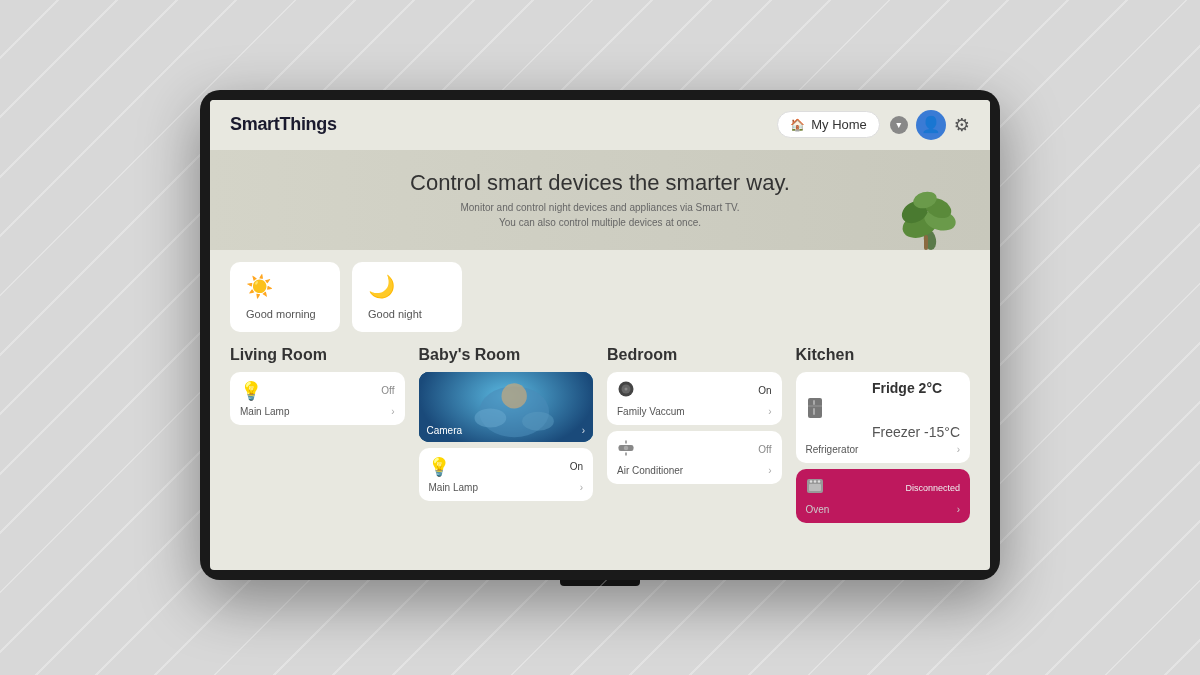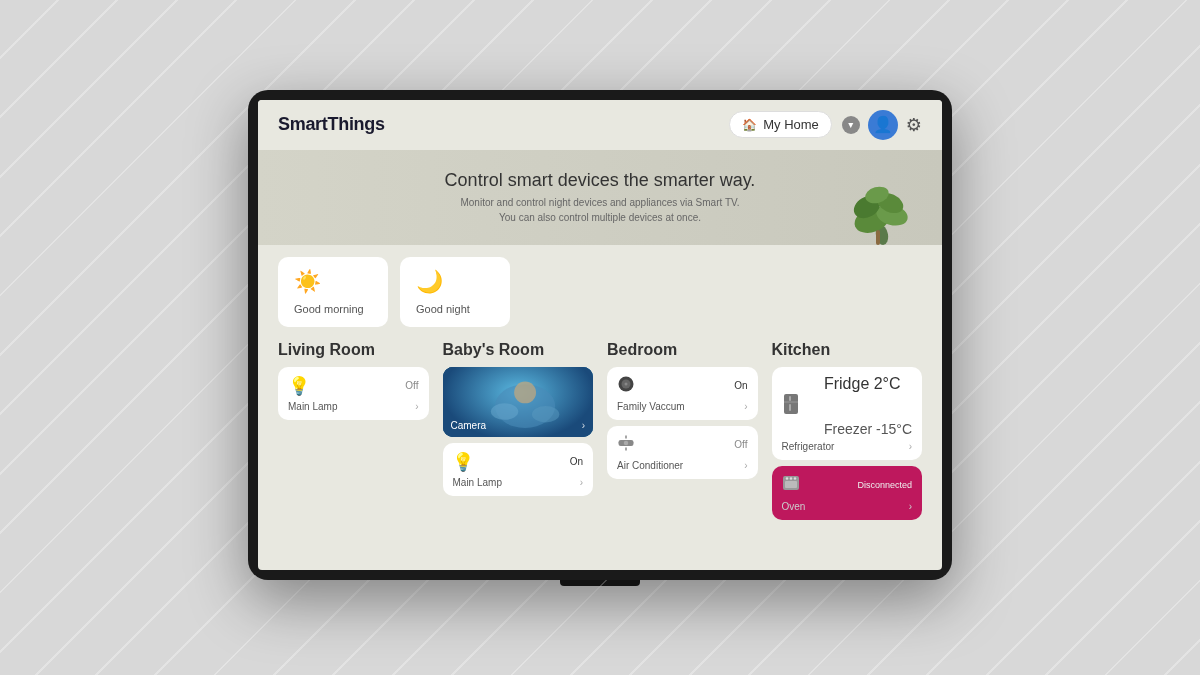--- a/index.html
+++ b/index.html
@@ -28,7 +28,7 @@
     }
     .tv-frame {
       position: relative;
-      width: 704px;
+      width: 800px;
       height: 490px;
       background: #1a1a1a;
       border-radius: 20px;

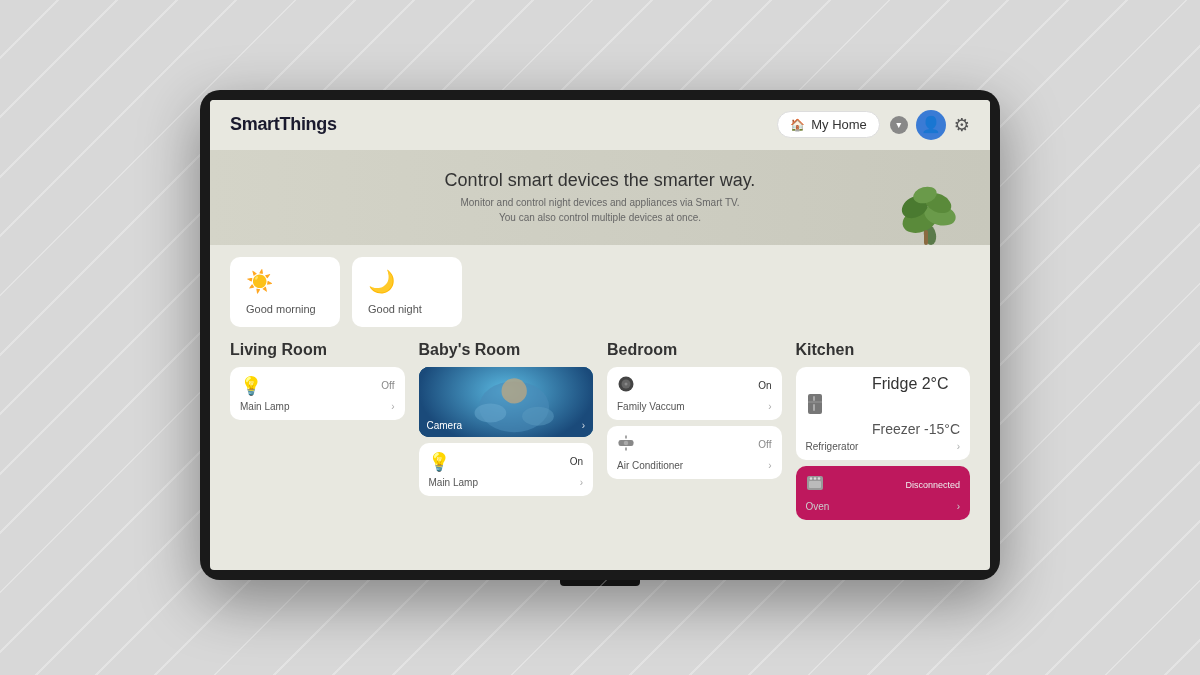--- a/index.html
+++ b/index.html
@@ -142,7 +142,7 @@
     }
     
     .banner h1 {
-      font-size: 18px;
+      font-size: 22px;
       font-weight: 400;
       color: #333;
       text-align: right;

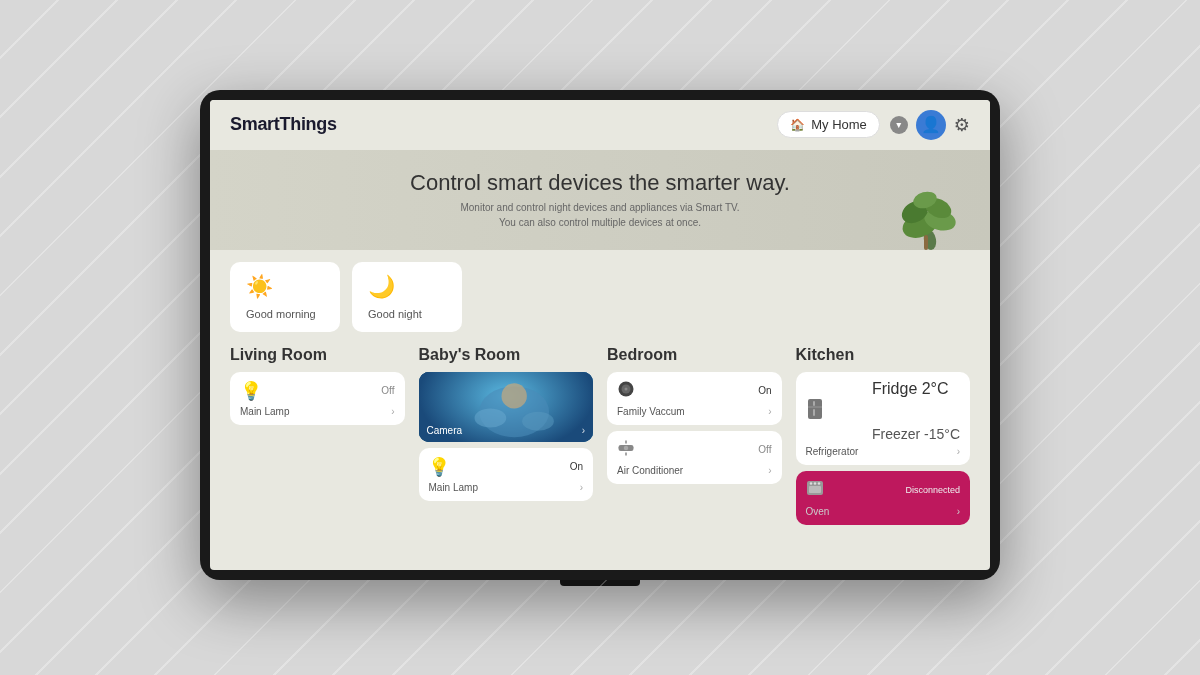--- a/index.html
+++ b/index.html
@@ -281,8 +281,8 @@
       flex-direction: column;
     }
     .fridge-temp-main {
-      font-size: 16px;
-      font-weight: 400;
+      font-size: 14px;
+      font-weight: 700;
       color: #333;
     }
     .fridge-temp-secondary {

